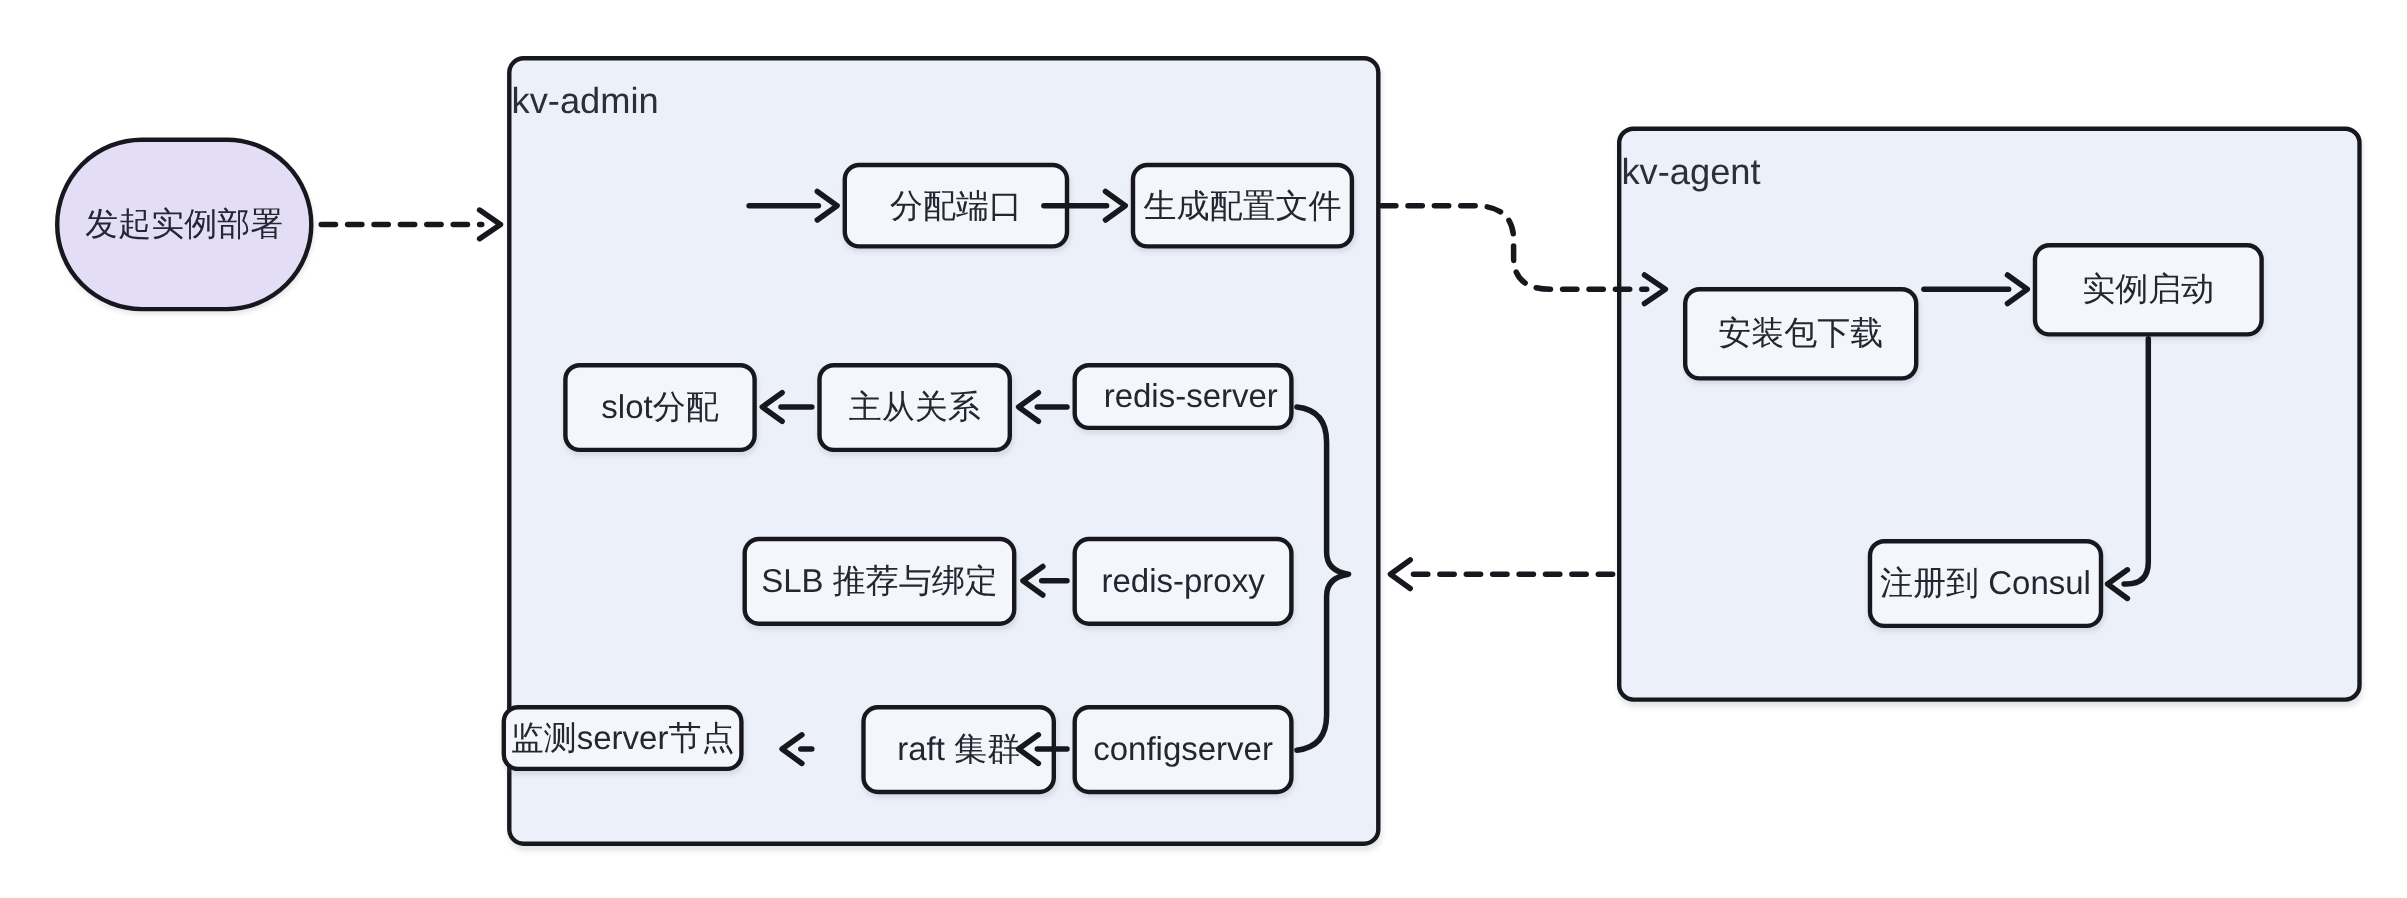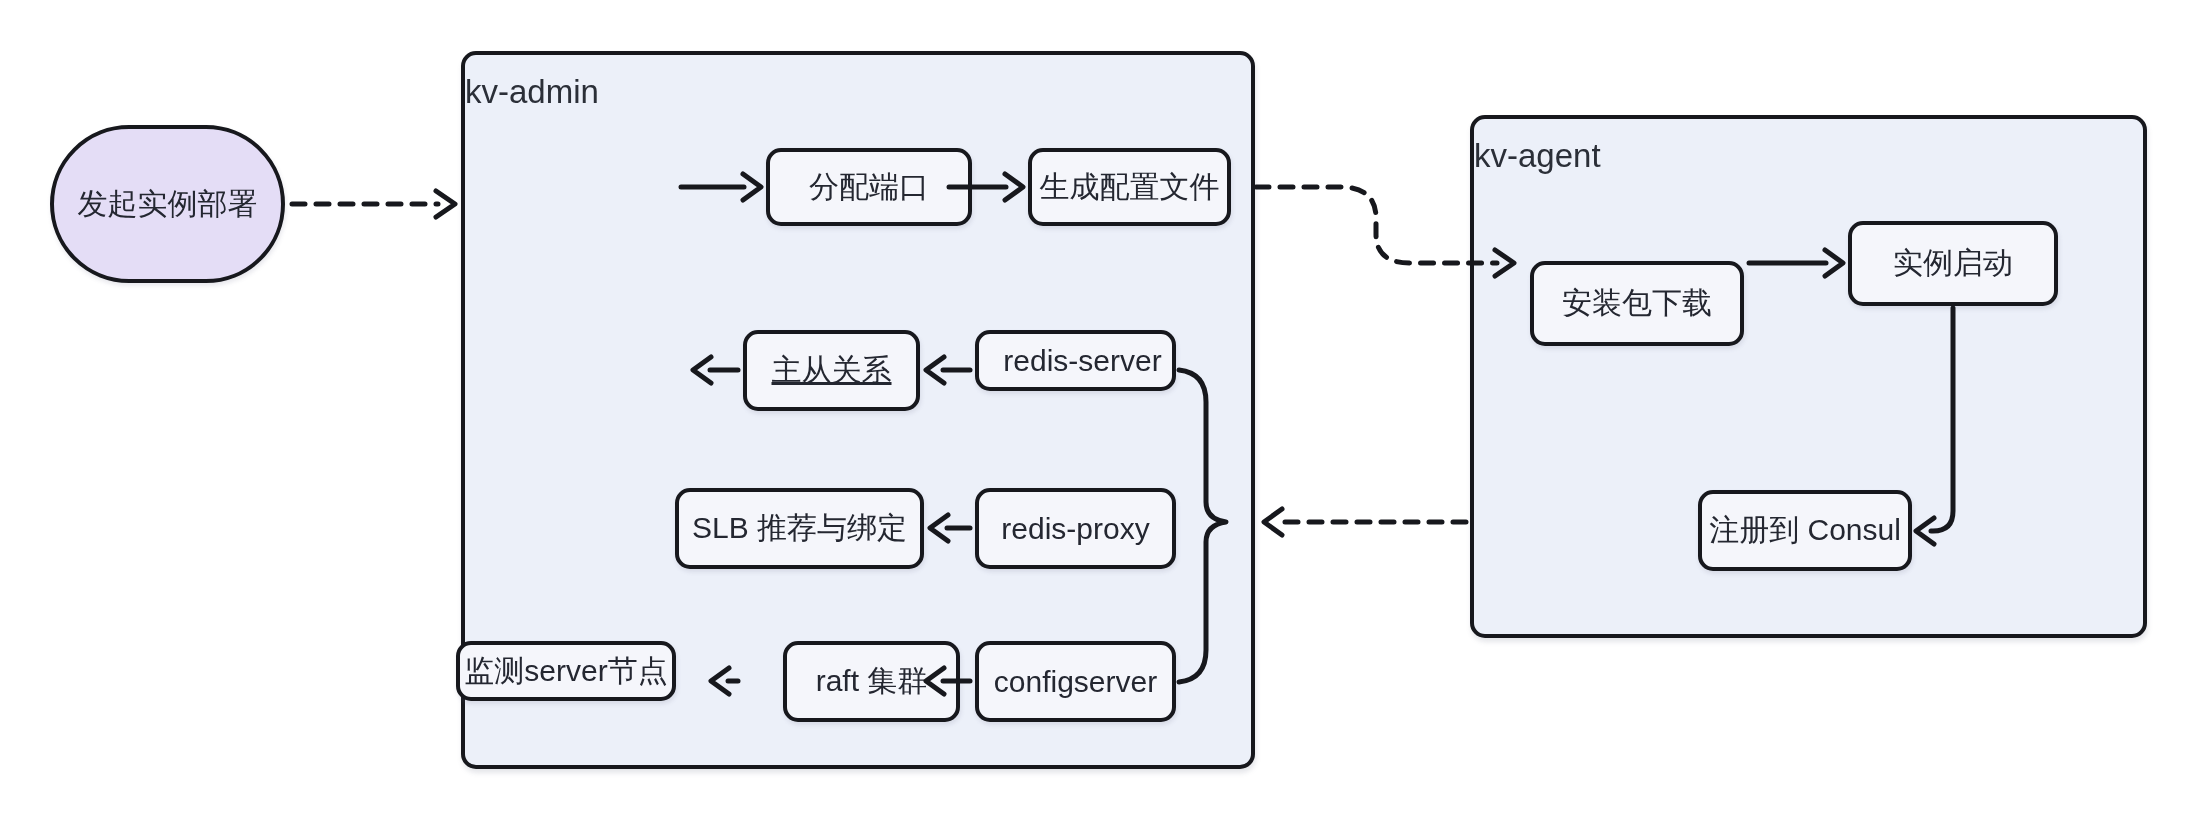--- a/index.html
+++ b/index.html
@@ -92,6 +92,7 @@
   <div class="node" style="left:766px;top:148px;width:206px;height:78px;">分配端口</div>
   <div class="node" style="left:1028px;top:148px;width:203px;height:78px;">生成配置文件</div>
 
+  <div class="node" style="left:512px;top:330px;width:176px;height:81px;">slot分配</div>
   <div class="node" style="left:743px;top:330px;width:177px;height:81px;text-decoration:underline;">主从关系</div>
   <div class="node" style="left:975px;top:330px;width:201px;height:61px;padding-left:14px;">redis-server</div>
 

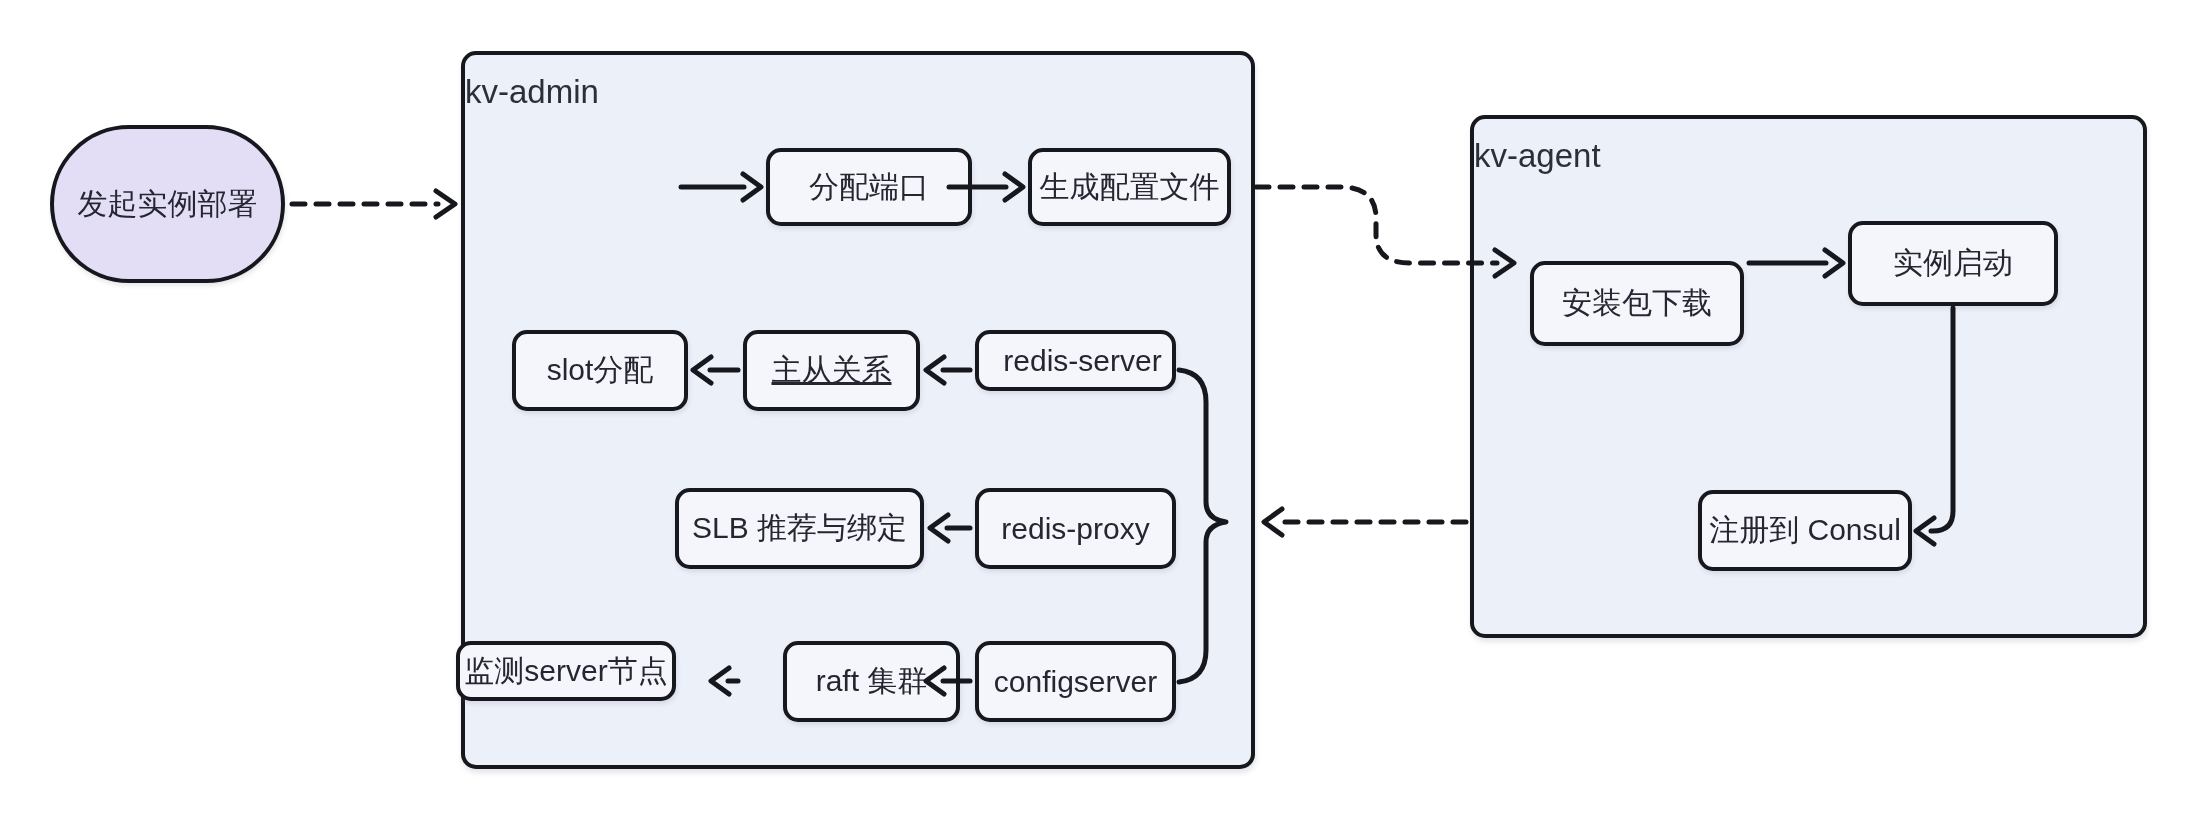--- a/index.html
+++ b/index.html
@@ -93,7 +93,7 @@
   <div class="node" style="left:1028px;top:148px;width:203px;height:78px;">生成配置文件</div>
 
   <div class="node" style="left:512px;top:330px;width:176px;height:81px;">slot分配</div>
-  <div class="node" style="left:743px;top:330px;width:177px;height:81px;text-decoration:underline;">主从关系</div>
+  <div class="node" style="left:743px;top:330px;width:177px;height:81px;">主从关系</div>
   <div class="node" style="left:975px;top:330px;width:201px;height:61px;padding-left:14px;">redis-server</div>
 
   <div class="node" style="left:675px;top:488px;width:249px;height:81px;">SLB 推荐与绑定</div>

